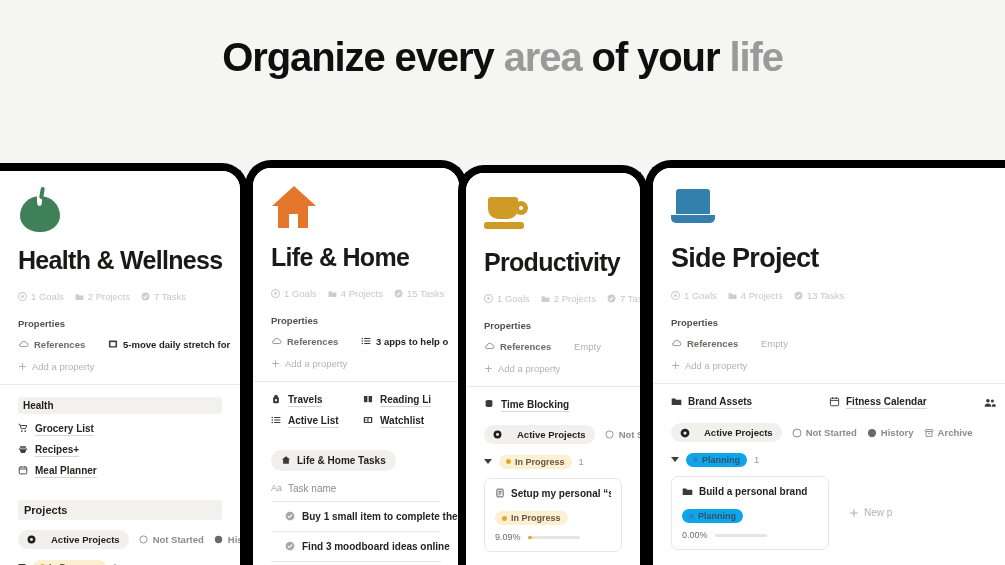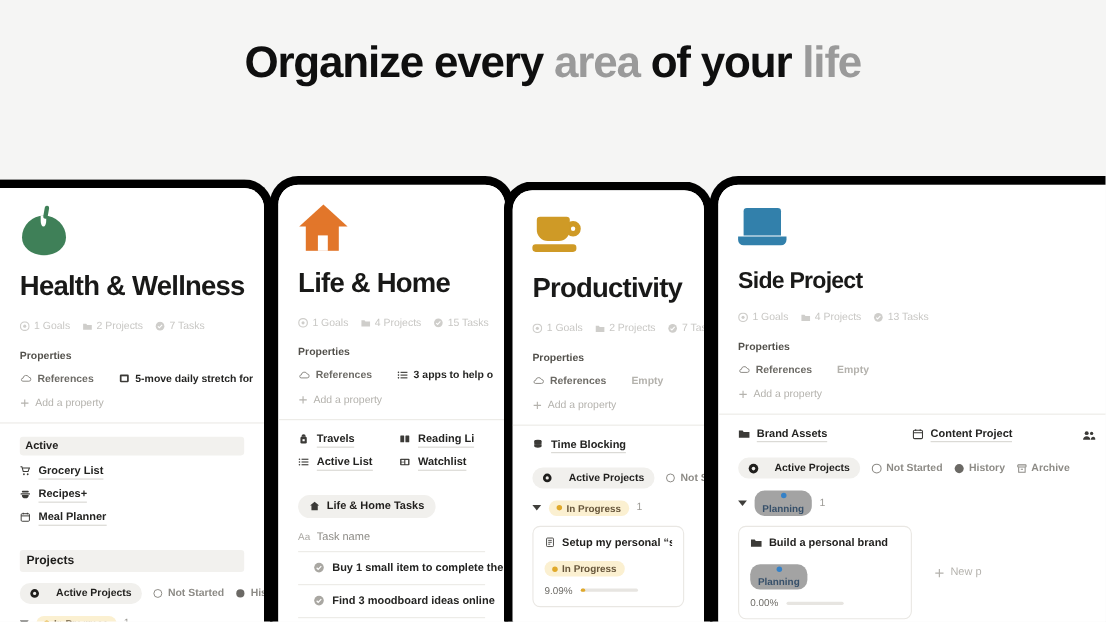--- a/index.html
+++ b/index.html
@@ -80,7 +80,7 @@
     color: #191918; white-space: nowrap; line-height: 1.1;
     margin-bottom: 16px;
   }
-  #card-4 .card-title { font-size: 21px; }
+  #card-4 .card-title { font-size: 27px; }
 
   .meta-row { display: flex; gap: 11px; align-items: center; margin-bottom: 16px; white-space: nowrap; }
   .meta-item { display: flex; align-items: center; gap: 4px; font-size: 9.5px; color: #c8c7c4; font-weight: 500; }

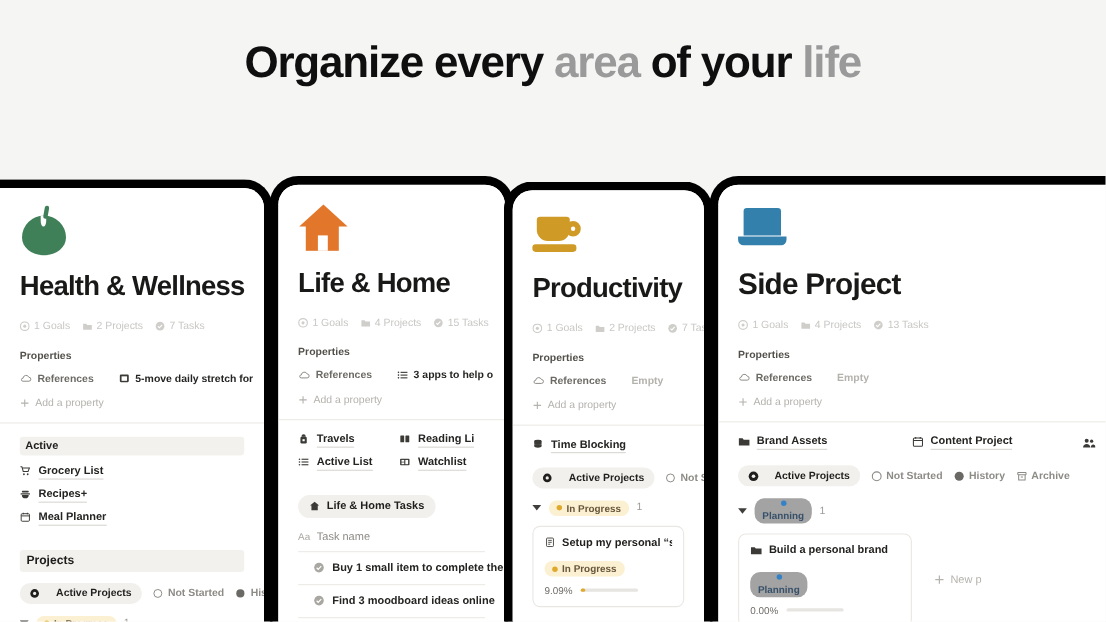--- a/index.html
+++ b/index.html
@@ -93,7 +93,7 @@
   .prop-left { display: flex; align-items: center; gap: 5px; min-width: 84px; }
   .prop-label { font-size: 9.5px; color: #6d6b66; font-weight: 600; }
   .prop-value { display: flex; align-items: center; gap: 4px; font-size: 9.5px; font-weight: 700; color: #242422; }
-  .prop-value.empty { color: #b4b2ad; font-weight: 700; }
+  .prop-value.empty { color: #b4b2ad; font-weight: 400; }
   .add-prop { display: flex; align-items: center; gap: 5px; font-size: 9.5px; color: #b4b2ad; margin-bottom: 12px; }
 
   .divider { height: 1px; background: #eceae6; margin: 0 -18px 12px -18px; }

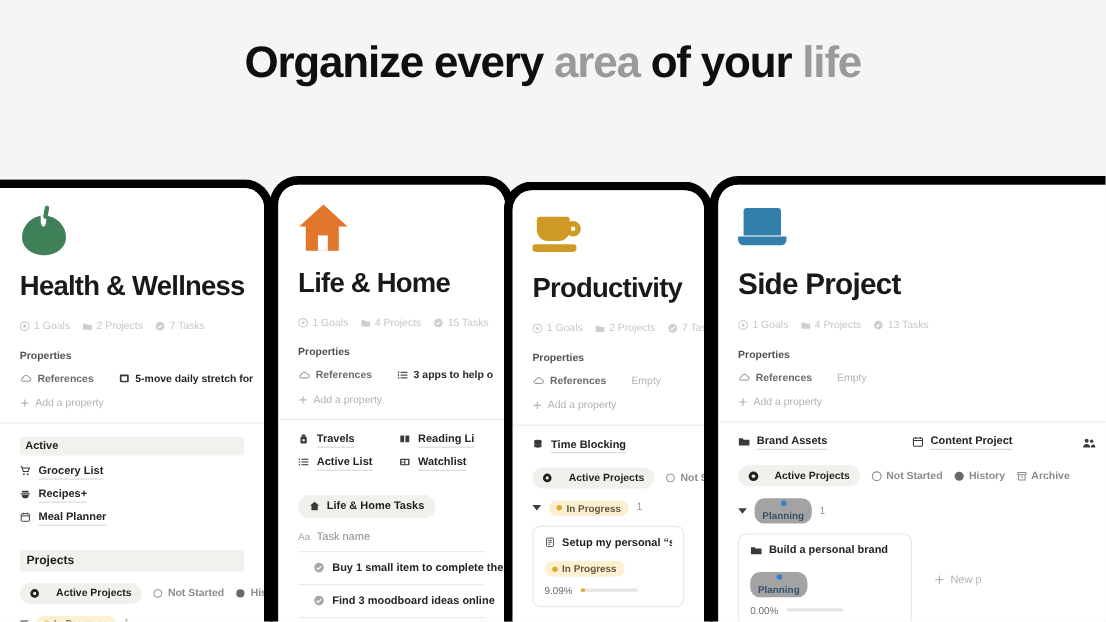--- a/index.html
+++ b/index.html
@@ -247,7 +247,7 @@
 
       <div class="link-cols">
         <div class="link-col">
-          <div class="col-head">Active</div>
+          <div class="col-head">Health</div>
           <div class="link-item">
             <span class="icon mono-ico">
                 <svg width="10" height="10" viewBox="0 0 16 16" fill="#3b3a37">

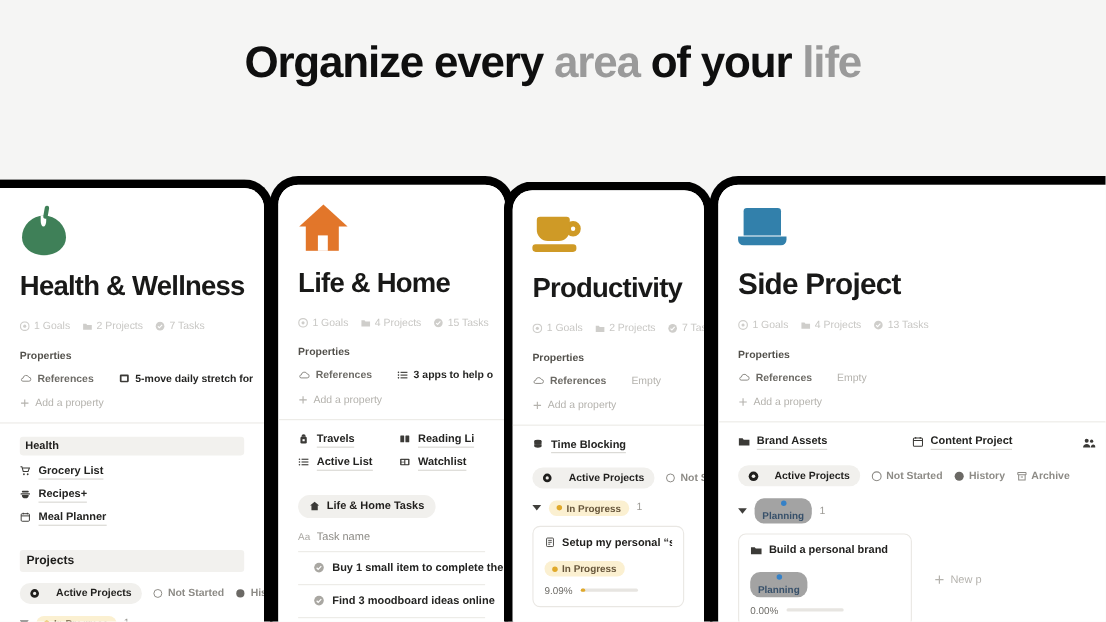--- a/index.html
+++ b/index.html
@@ -697,7 +697,7 @@
                 <path d="M2 6.4h12M5 1.8v2.4M11 1.8v2.4"></path>
               </svg>
             </span>
-          <span class="link-text">Content Project</span>
+          <span class="link-text">Fitness Calendar</span>
         </div>
         <span class="icon mono-ico">
             <svg width="12" height="12" viewBox="0 0 16 16" fill="#3b3a37">

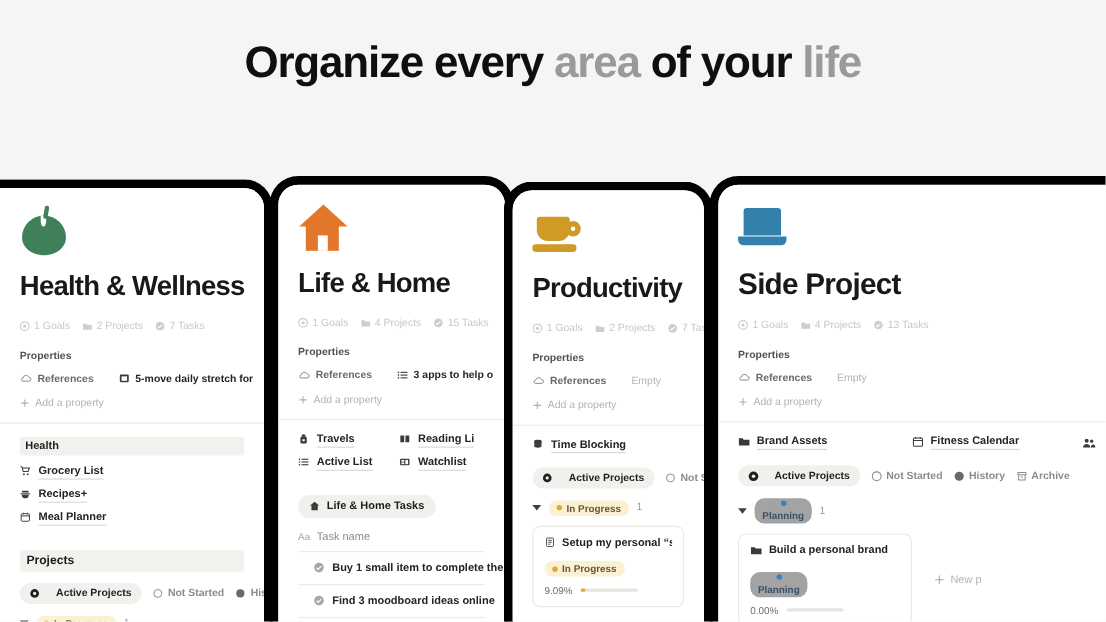--- a/index.html
+++ b/index.html
@@ -134,7 +134,7 @@
   .status-chip .dot { width: 5px; height: 5px; border-radius: 50%; }
   .chip-amber { background: #fbf0d1; color: #67563b; }
   .chip-amber .dot { background: #e0a92b; }
-  .chip-blue { background: #a3a3a3; color: #37506a; flex-direction: column; }
+  .chip-blue { background: #0ea5e9; color: #37506a; }
   .chip-blue .dot { background: #3581c7; }
   .group-count { font-size: 9.5px; color: #9d9b96; }
 

